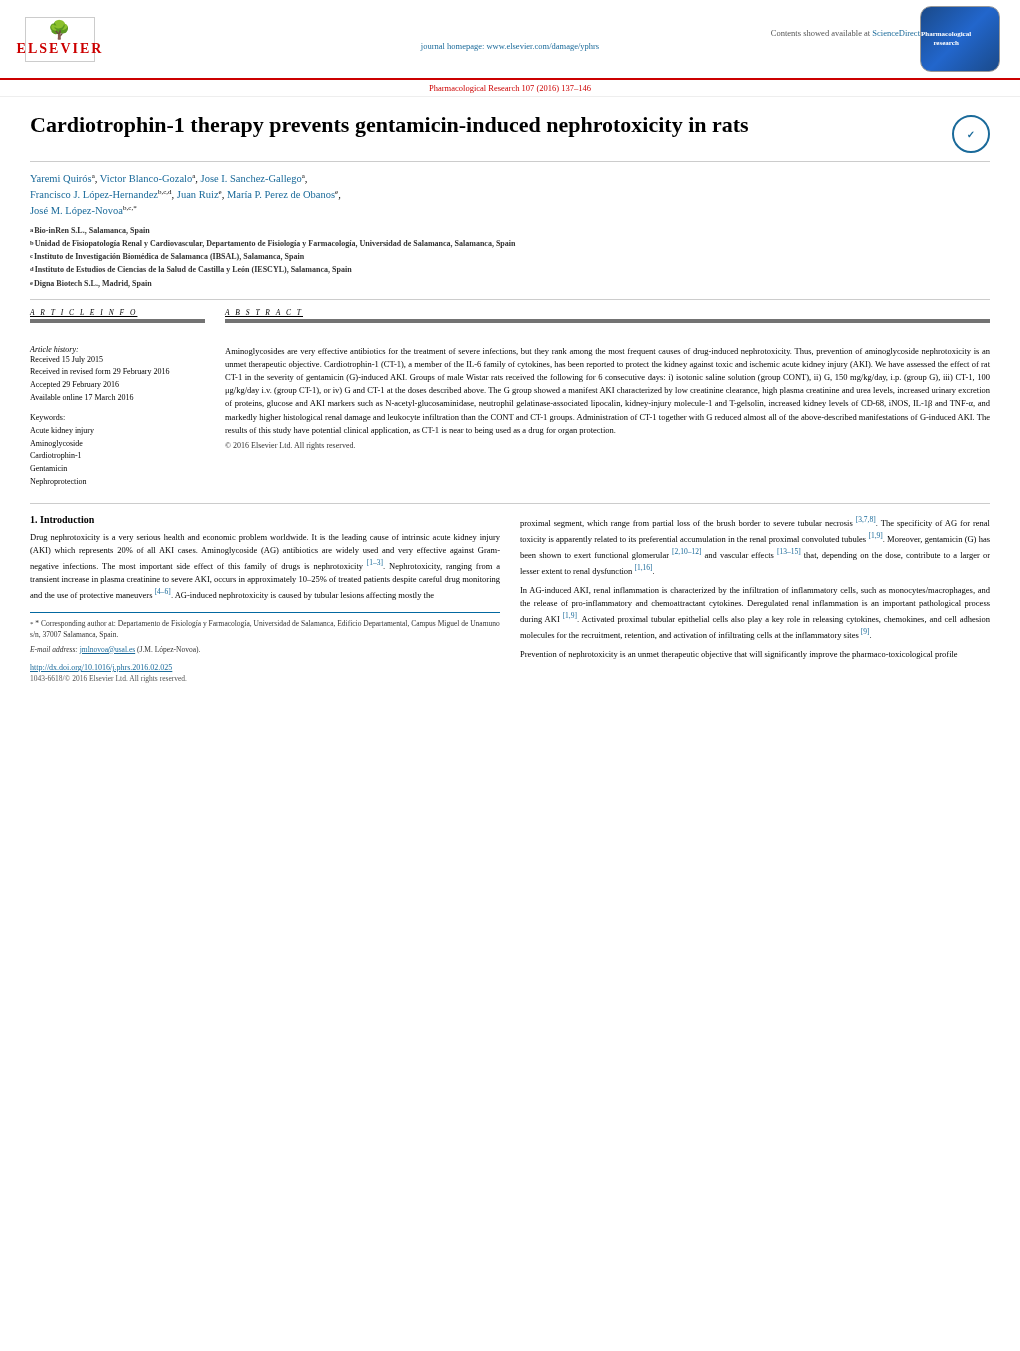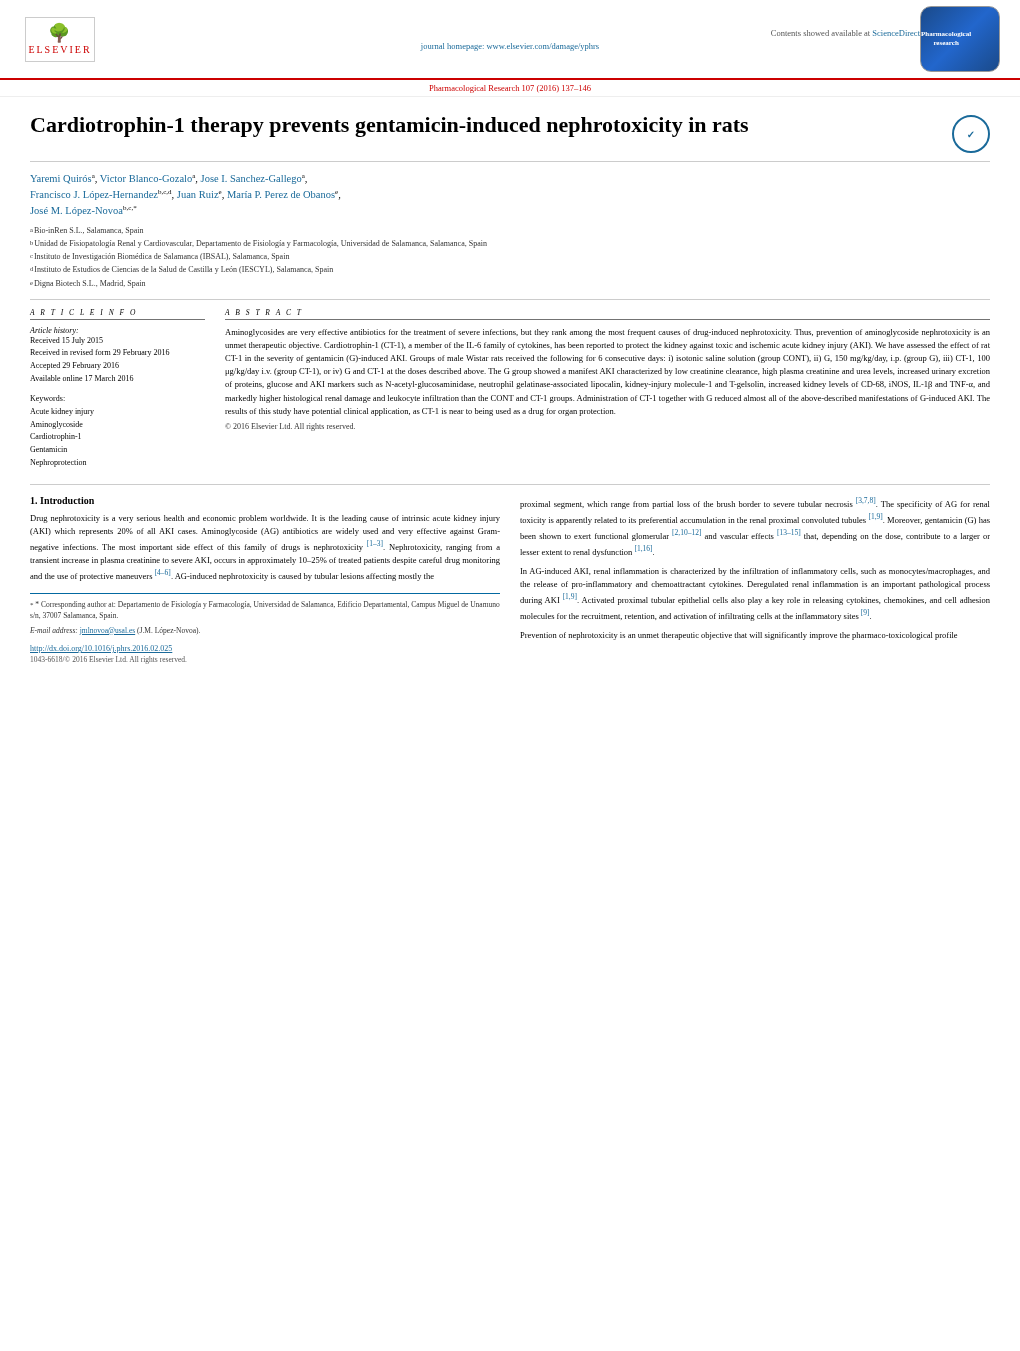--- a/index.html
+++ b/index.html
@@ -67,9 +67,9 @@
     }
 
     .elsevier-text {
-      font-size: 10px;
+      font-size: 14px;
       color: #c00;
-      font-weight: normal;
+      font-weight: bold;
       letter-spacing: 2px;
       margin-top: 2px;
     }

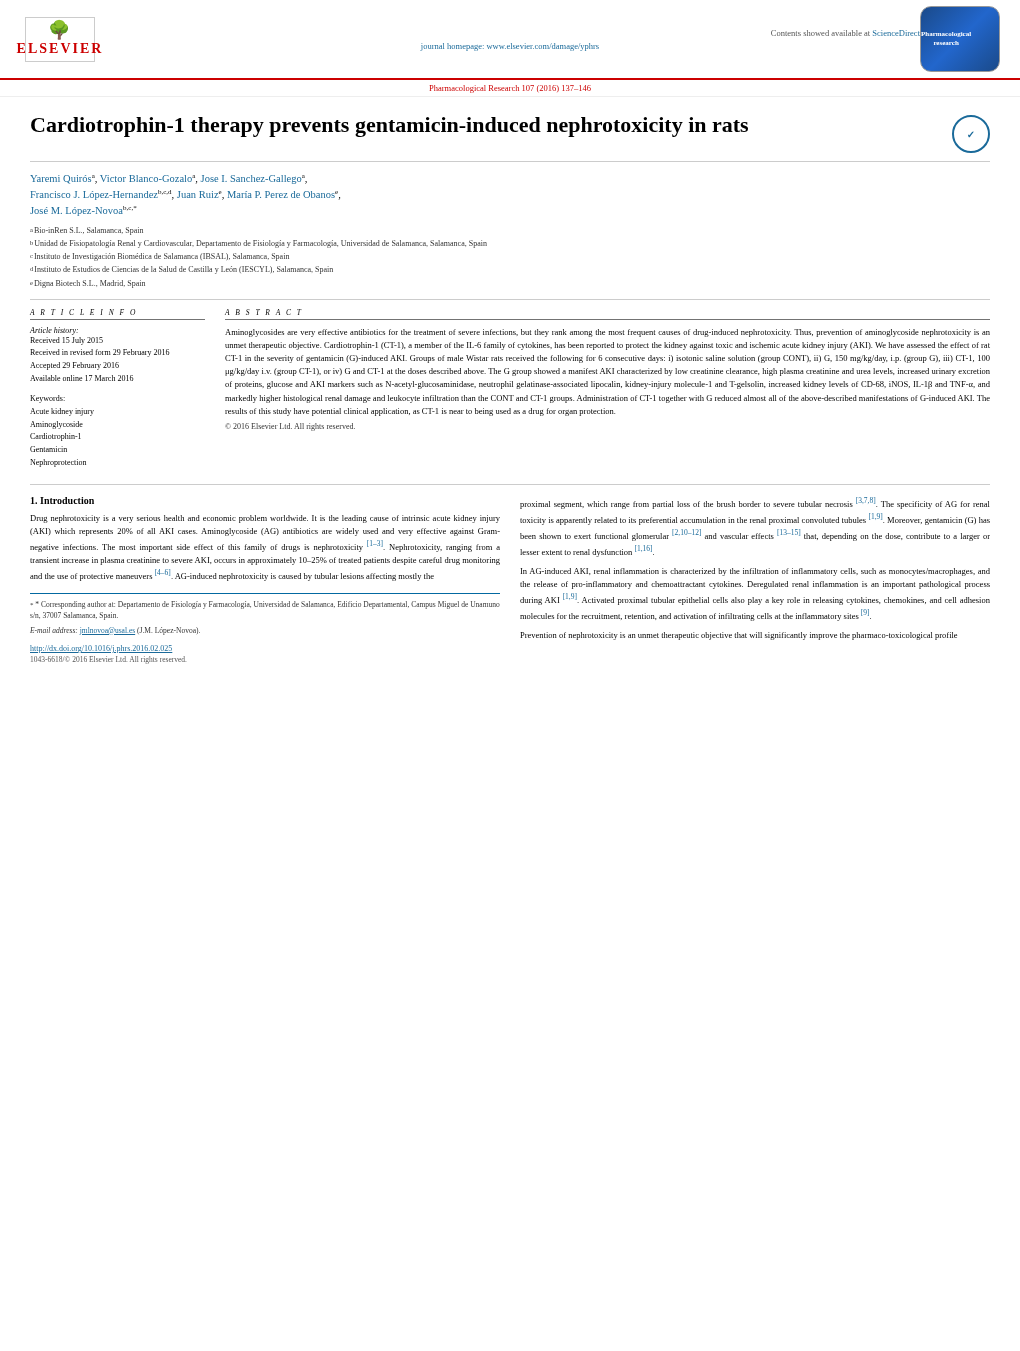--- a/index.html
+++ b/index.html
@@ -163,6 +163,7 @@
       line-height: 1.4;
       border-bottom: 1px solid #ccc;
       padding-bottom: 8px;
+      font-weight: bold;
     }
 
     .affiliation-item {

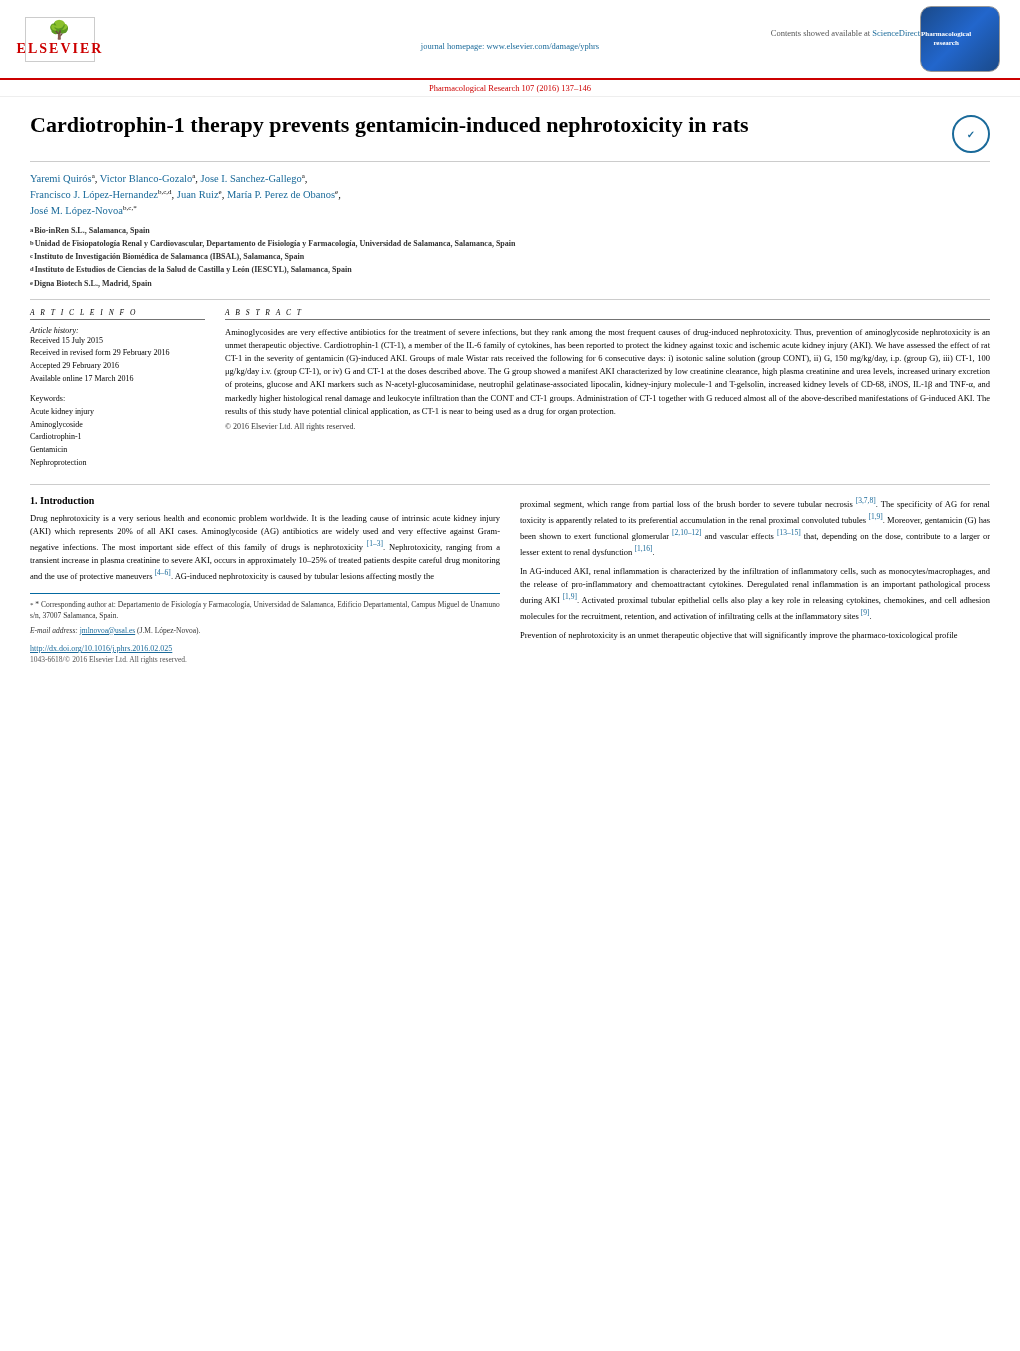--- a/index.html
+++ b/index.html
@@ -201,11 +201,12 @@
       letter-spacing: 2px;
       color: #000;
       font-weight: normal;
-      margin-bottom: 6px;
-      border-bottom: 1px solid #737373;
+      margin-bottom: 22px;
+      border-bottom: 4px solid #737373;
       padding-bottom: 2px;
       font-variant: small-caps;
       font-style: italic;
+      text-decoration: underline;
     }
 
     .article-history {

